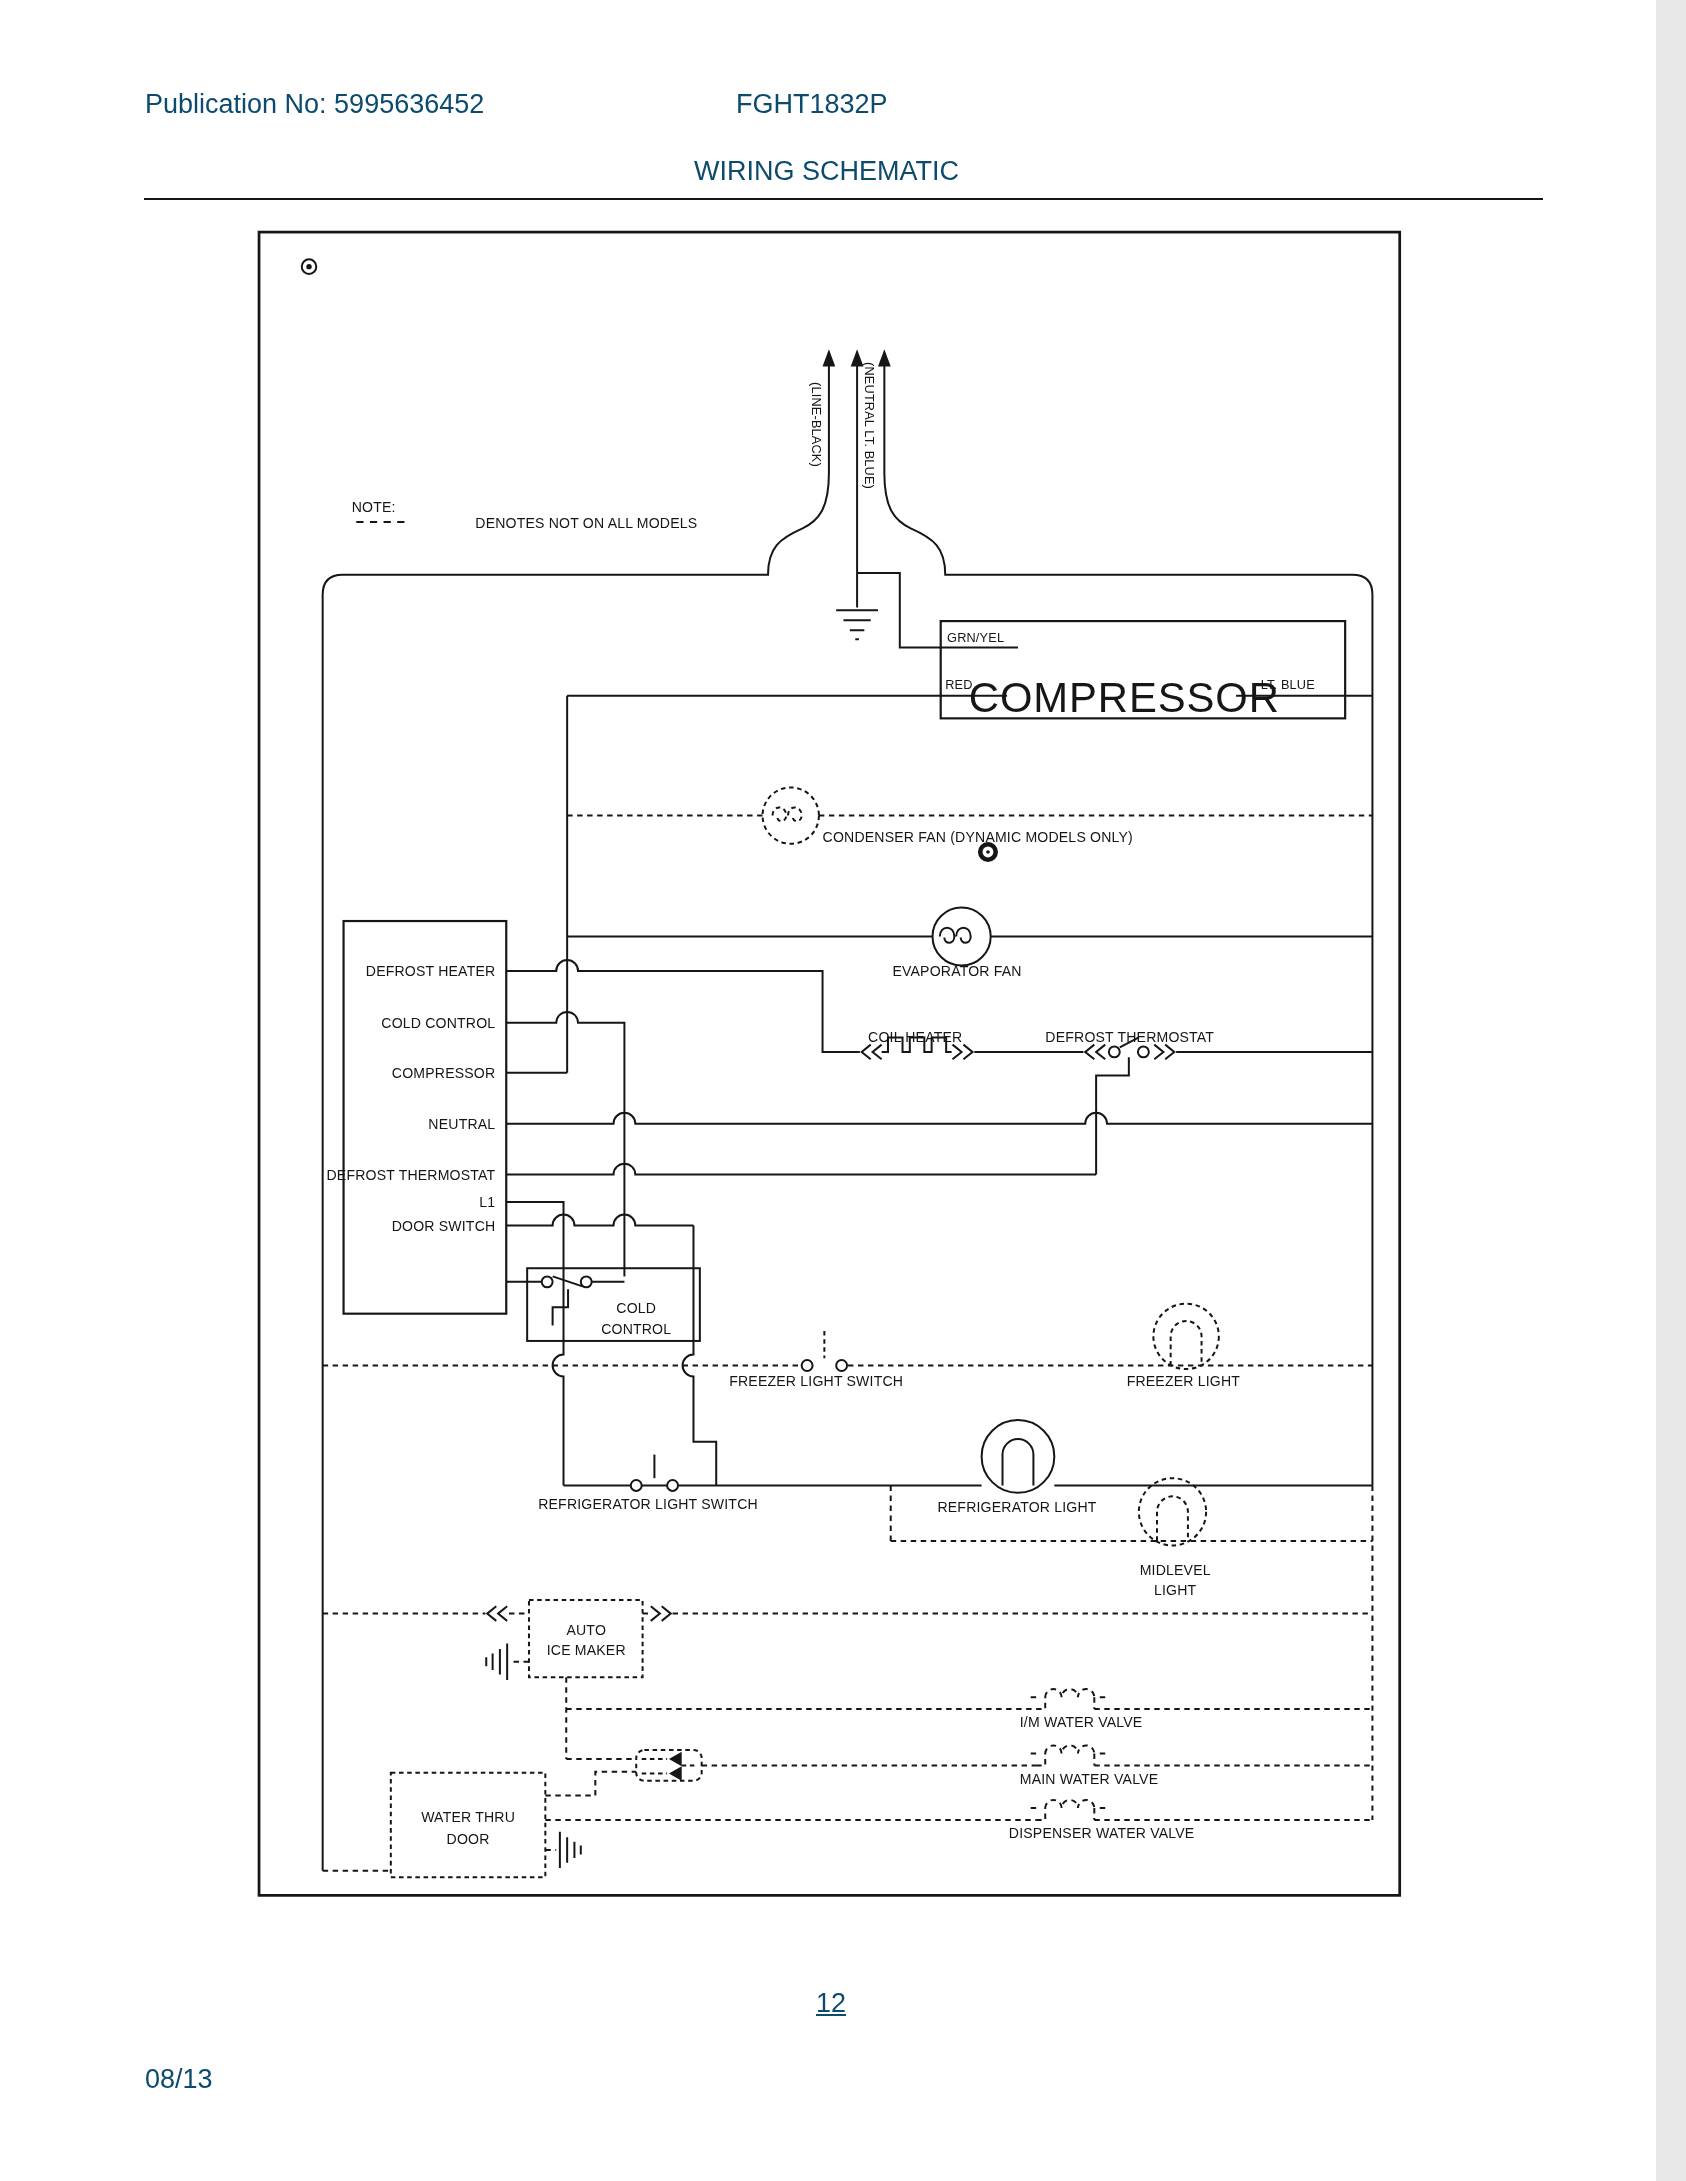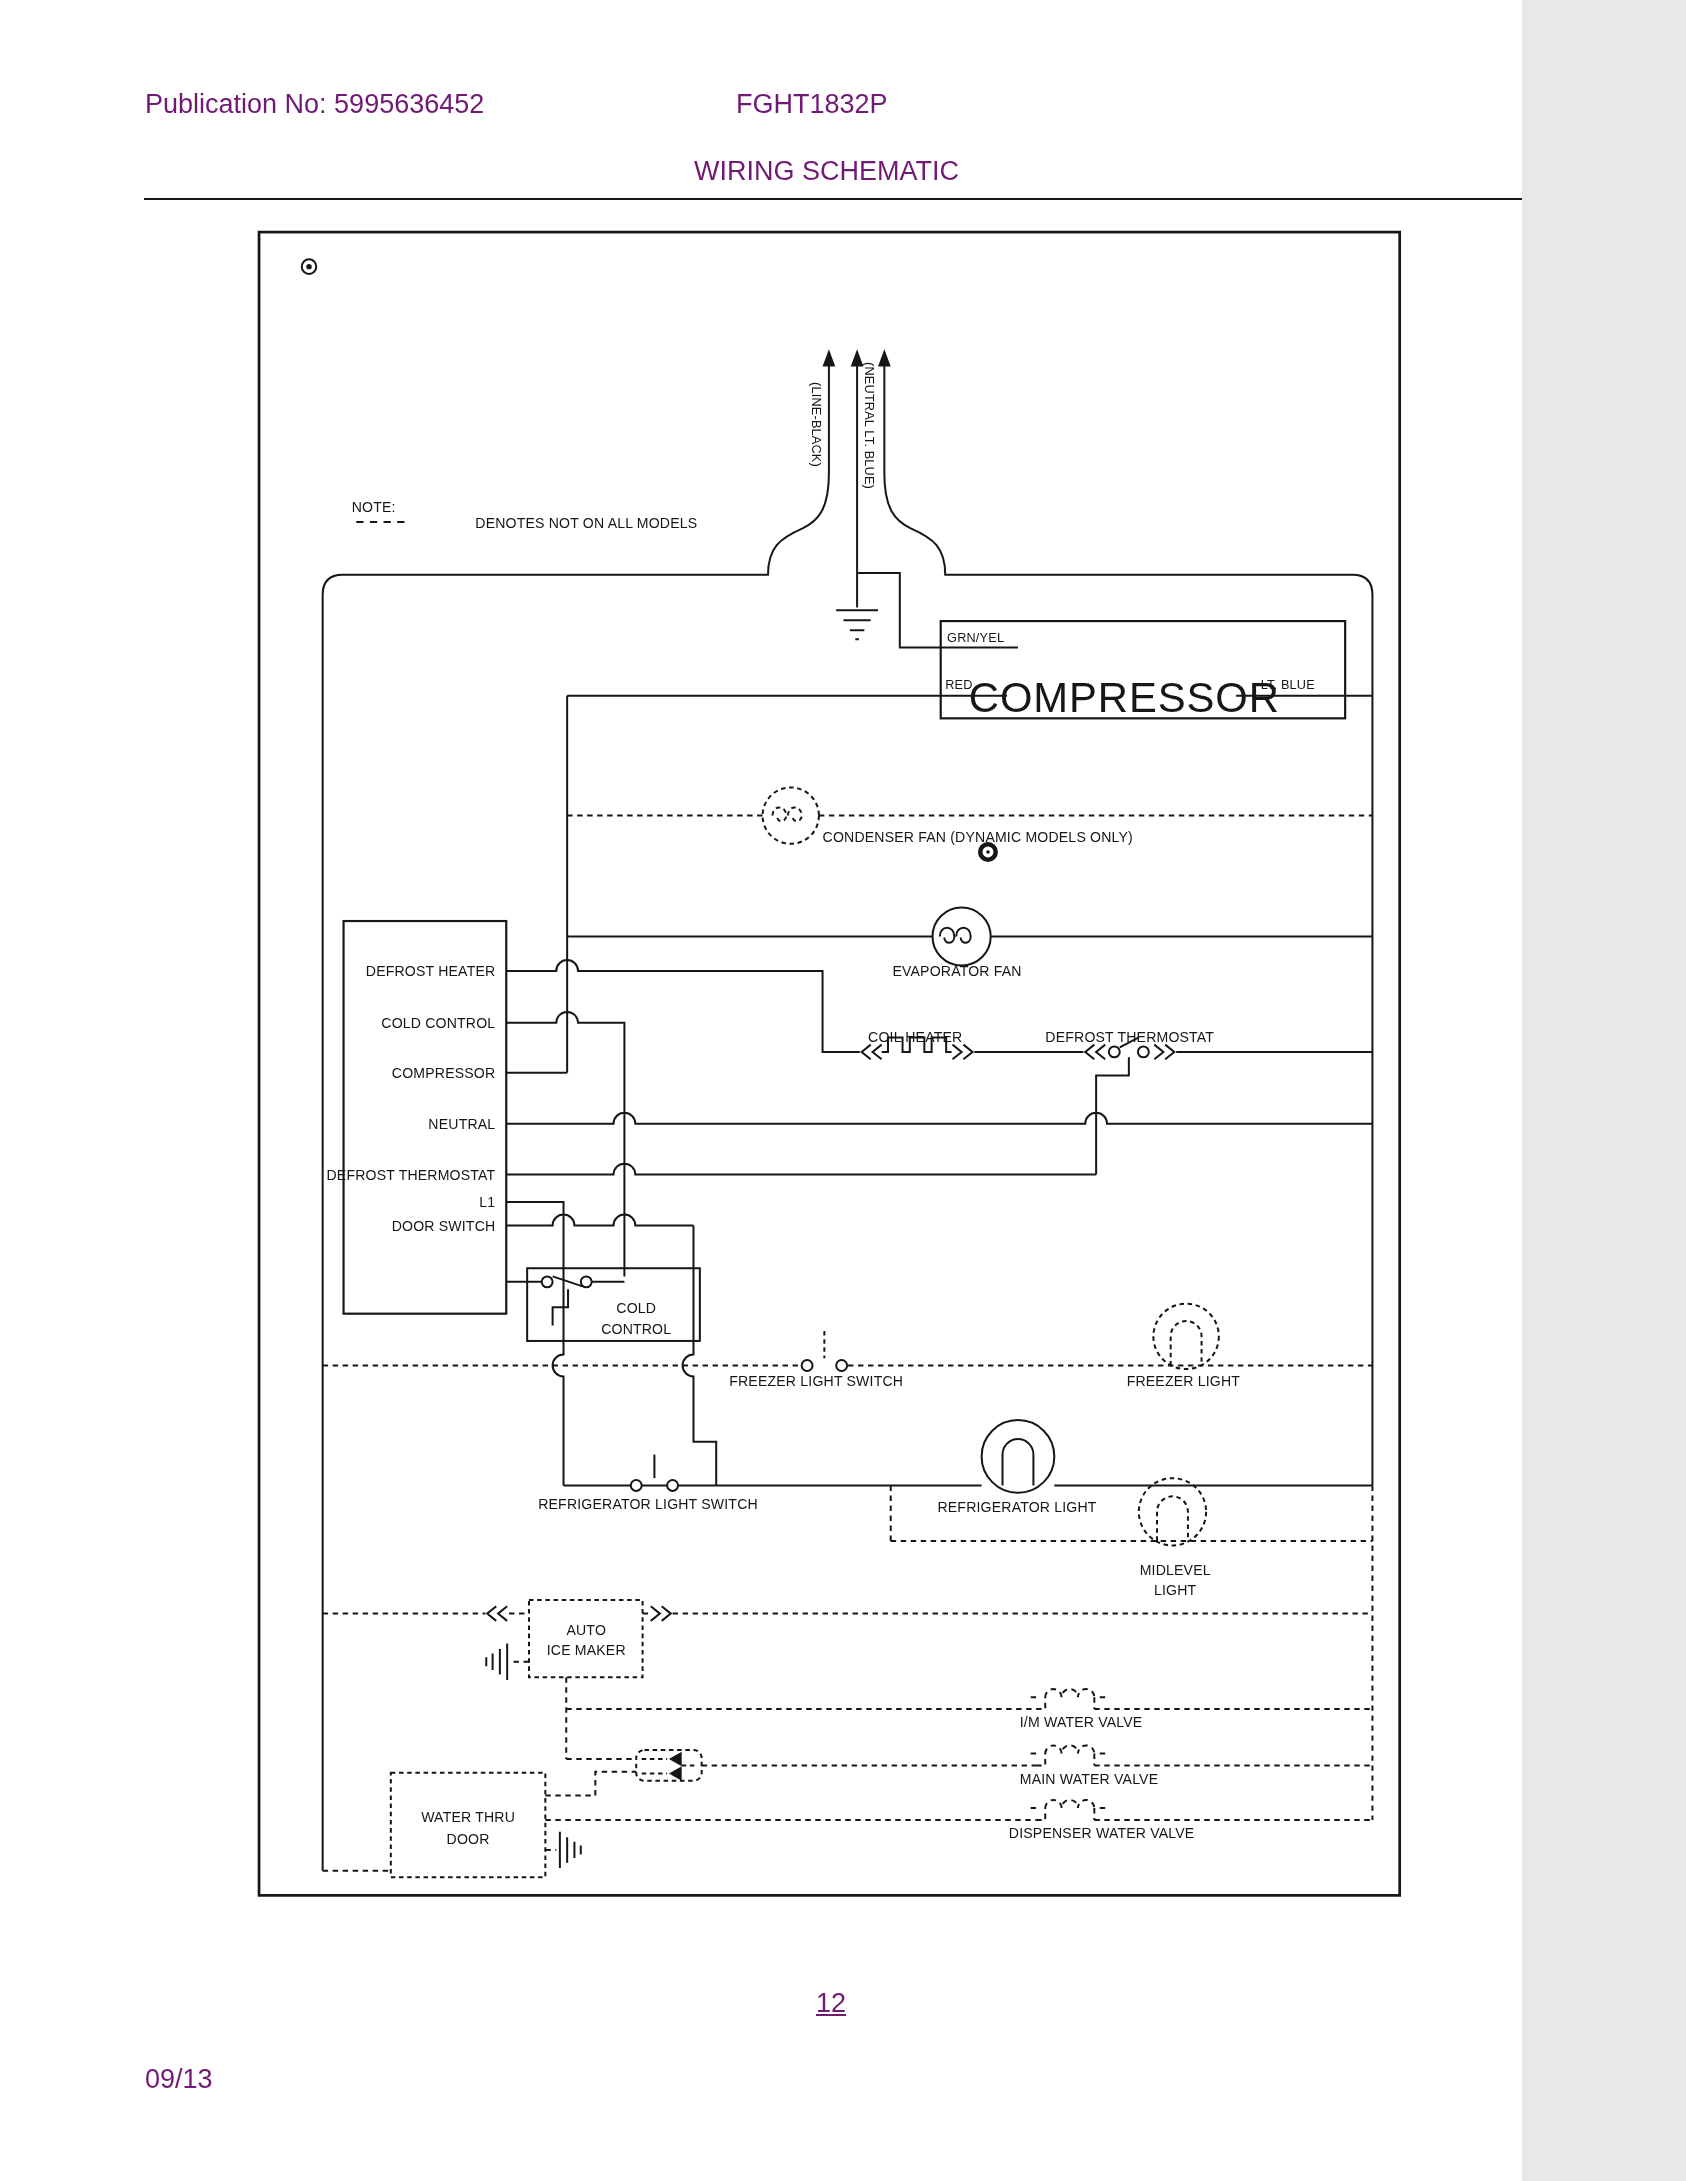--- a/index.html
+++ b/index.html
@@ -5,10 +5,10 @@
   html,body{margin:0;padding:0;background:#e8e8e8;}
   .page{
     position:relative;
-    width:1522px;height:2182px;
+    width:1656px;height:2182px;
     background:#ffffff;
     font-family:"Liberation Sans", sans-serif;
-    color:#701a75;
+    color:#0c4a6e;
     overflow:hidden;
   }
   .hdr-text{position:absolute;font-size:27px;letter-spacing:0;white-space:nowrap;}

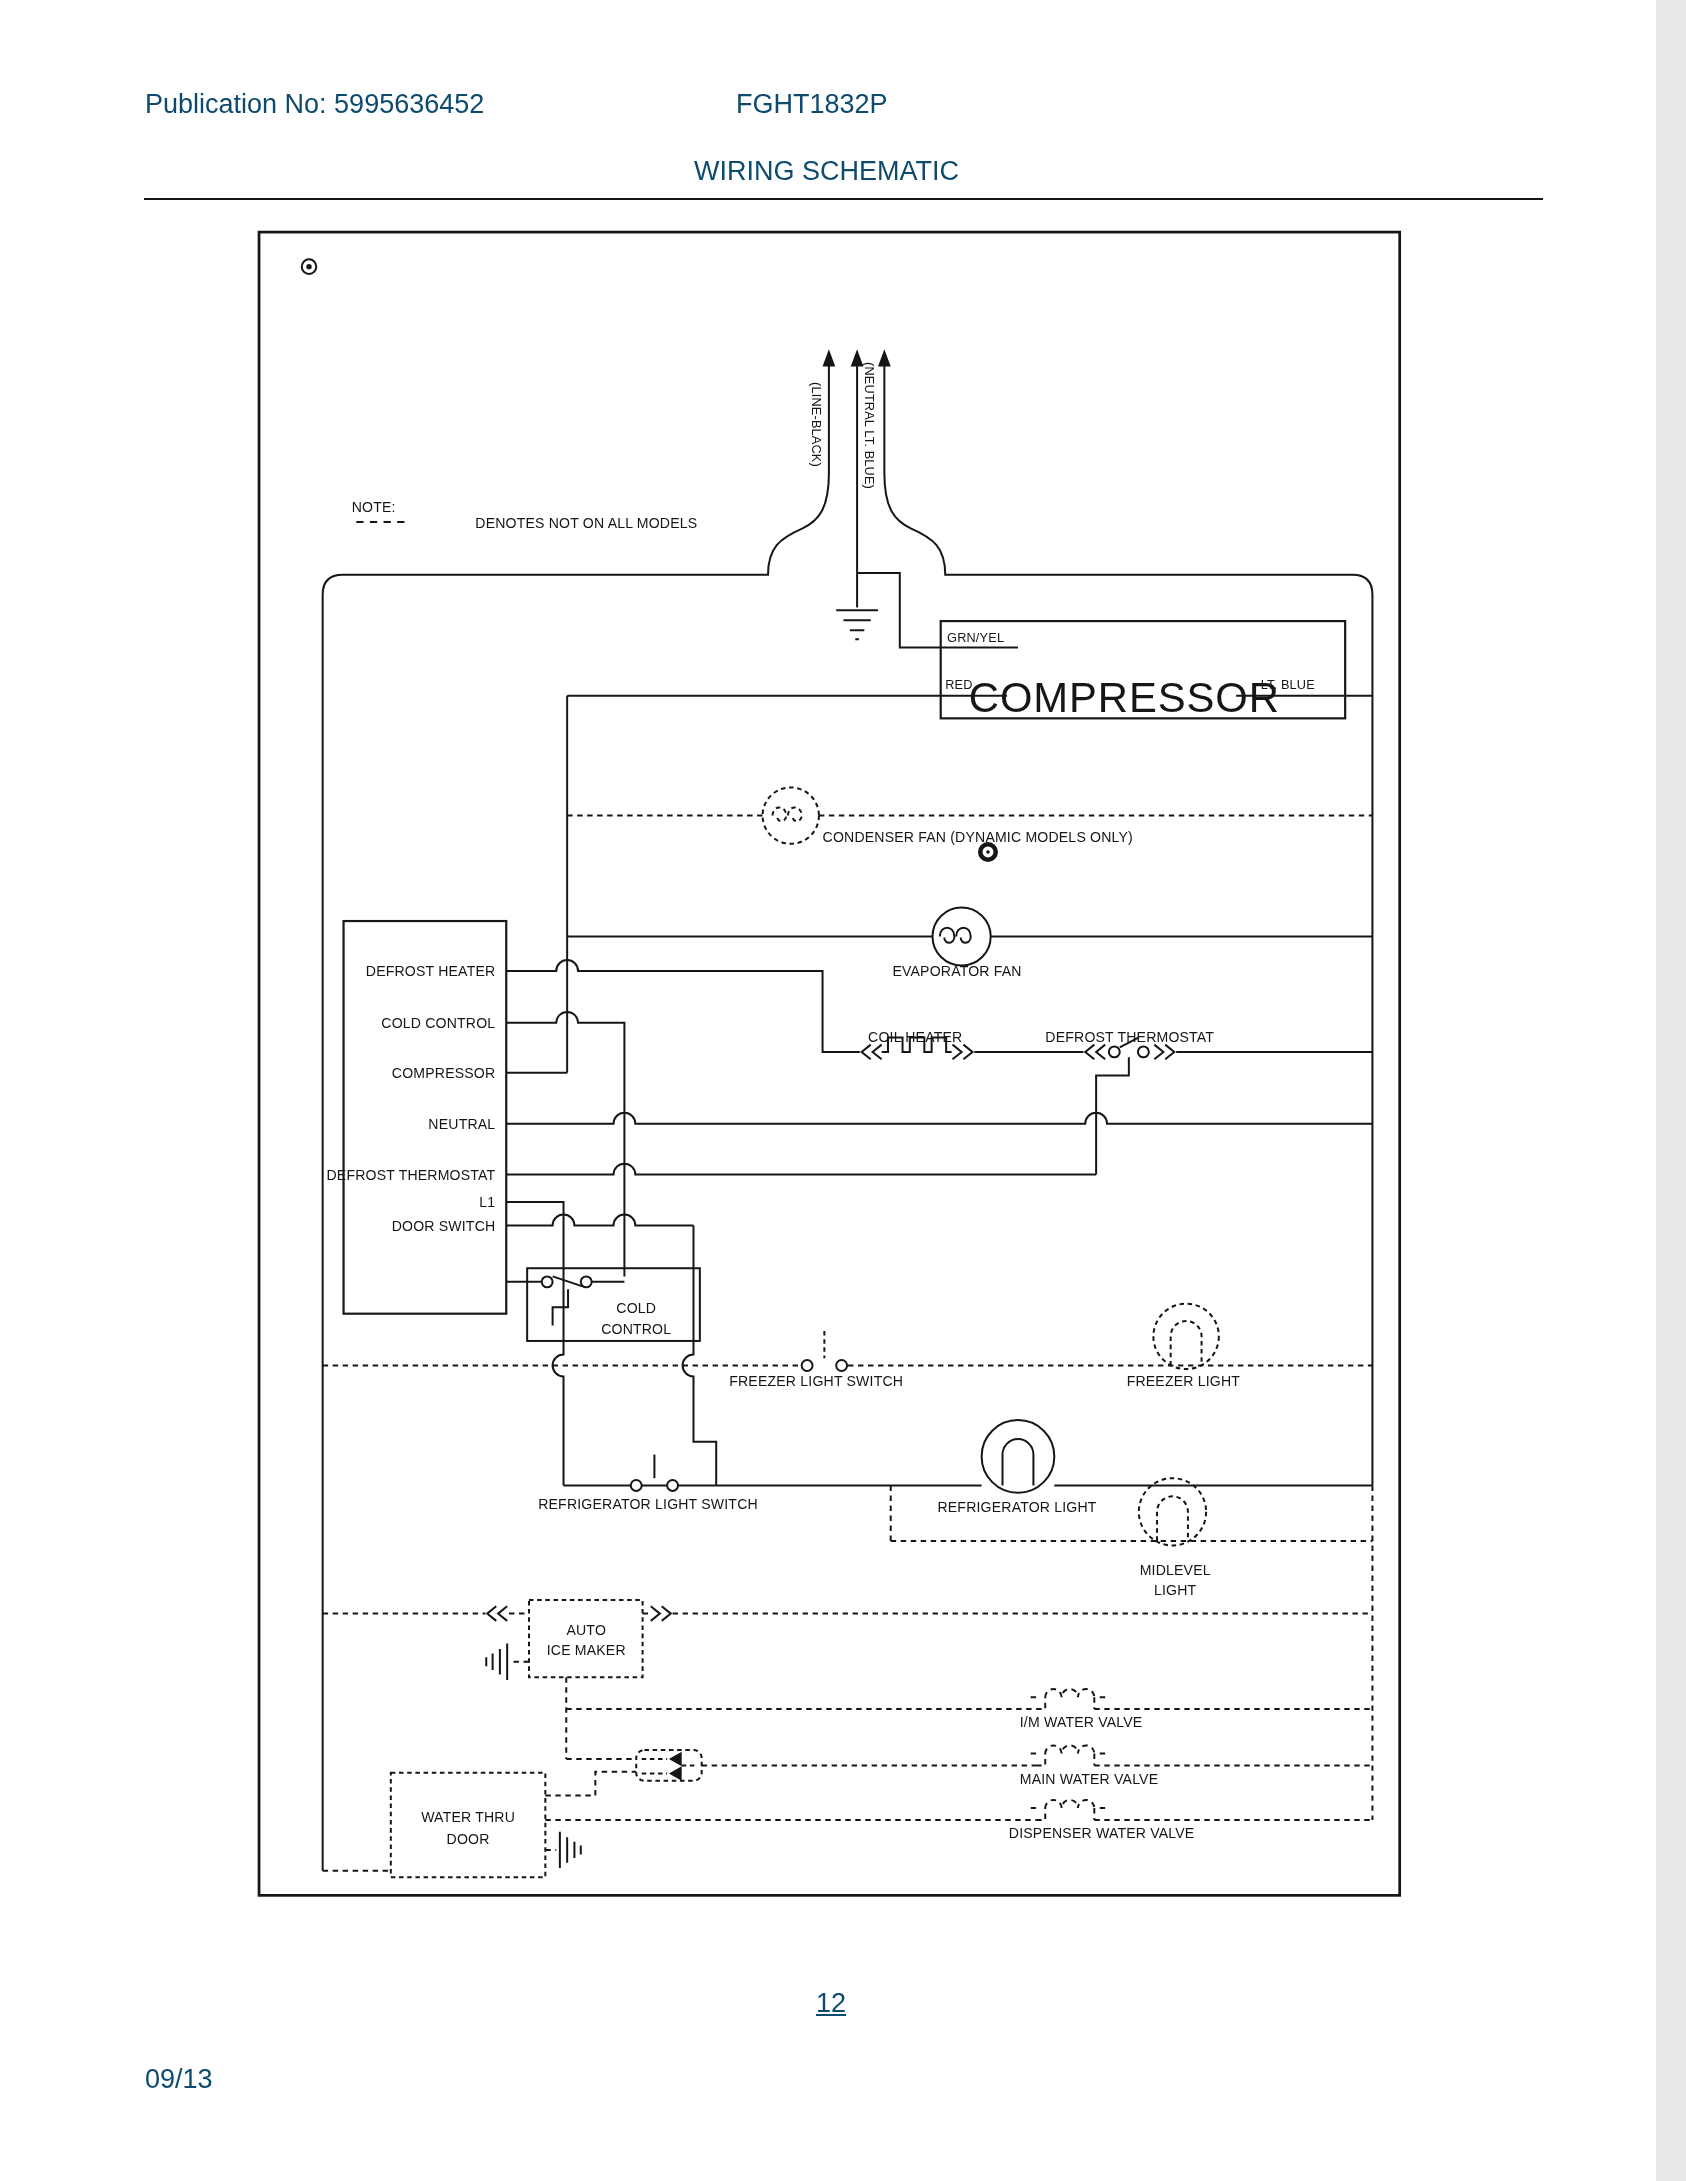--- a/index.html
+++ b/index.html
@@ -39,7 +39,7 @@
   <div class="rule"></div>
 
 
-  <div class="ftr-text" style="left:145px;top:2064px;">09/13</div>
+  <div class="ftr-text" style="left:145px;top:2064px;">08/13</div>
   <div class="ftr-text" style="left:816px;top:1988px;text-decoration:underline;">12</div>
 
   <svg width="1686" height="2182" viewBox="0 0 1855 2400">

